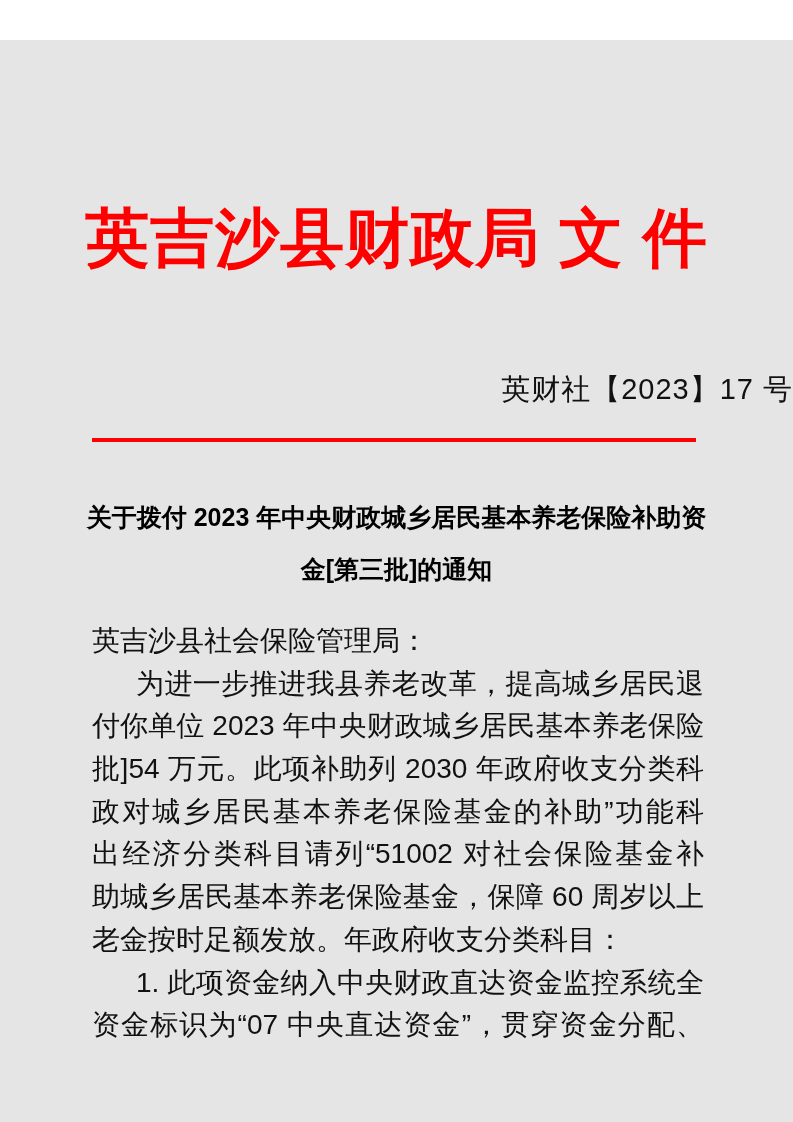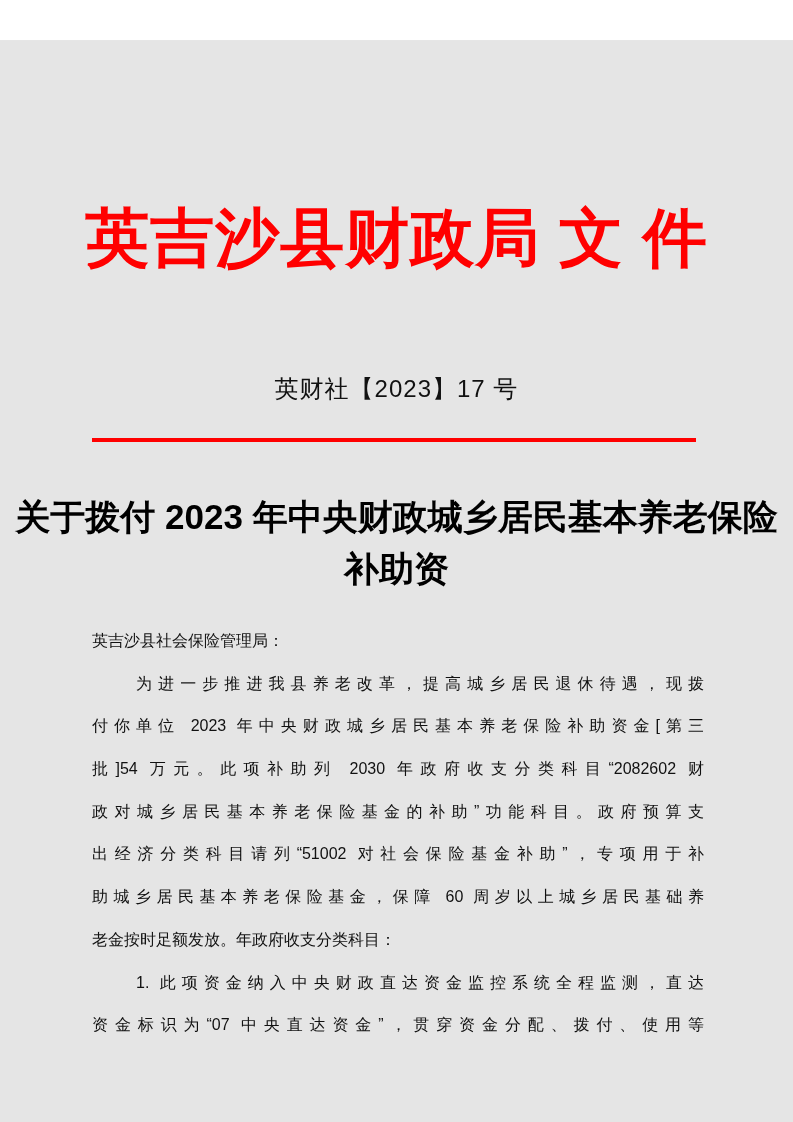--- a/index.html
+++ b/index.html
@@ -34,8 +34,8 @@
     margin-top: 93px;
     height: 30px;
     line-height: 30px;
-    text-align: center;
-    font-size: 24px;
+    text-align: right;
+    font-size: 29px;
     color: #111111;
     letter-spacing: 1px;
   }

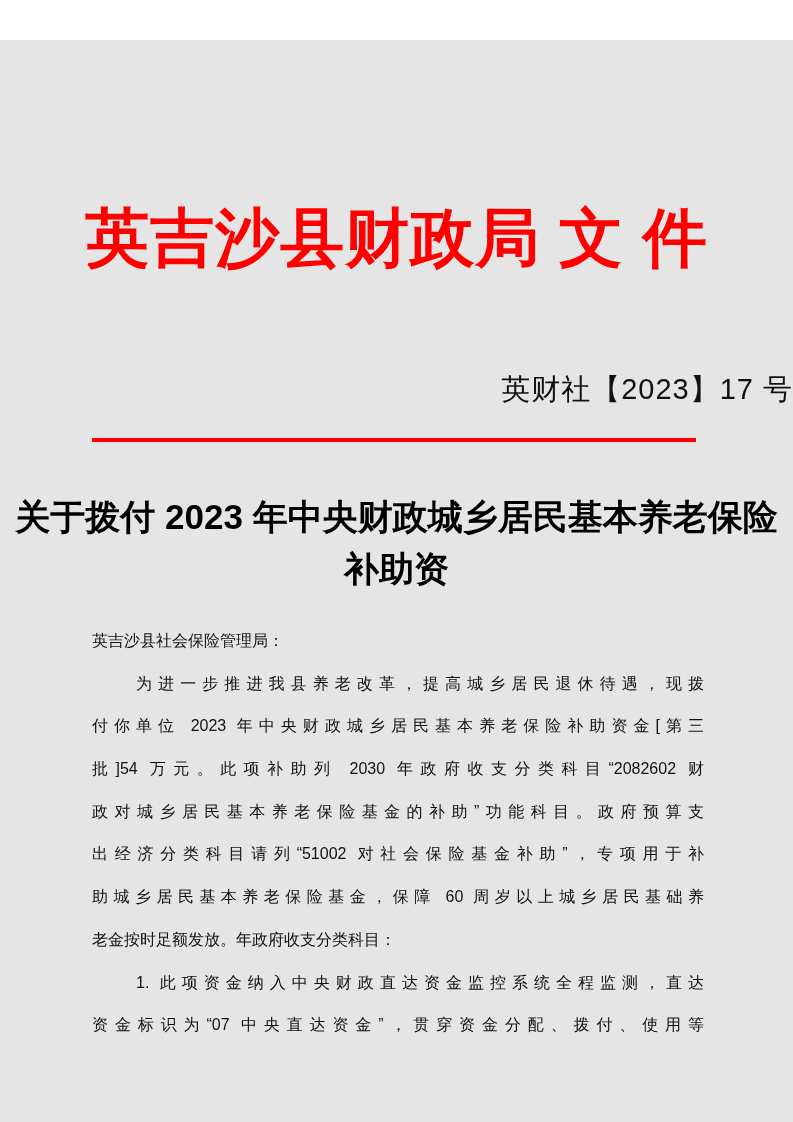--- a/index.html
+++ b/index.html
@@ -48,7 +48,7 @@
   .doc-title {
     margin-top: 49px;
     text-align: center;
-    font-size: 35px;
+    font-size: 25px;
     font-weight: bold;
     line-height: 52px;
     color: #000000;

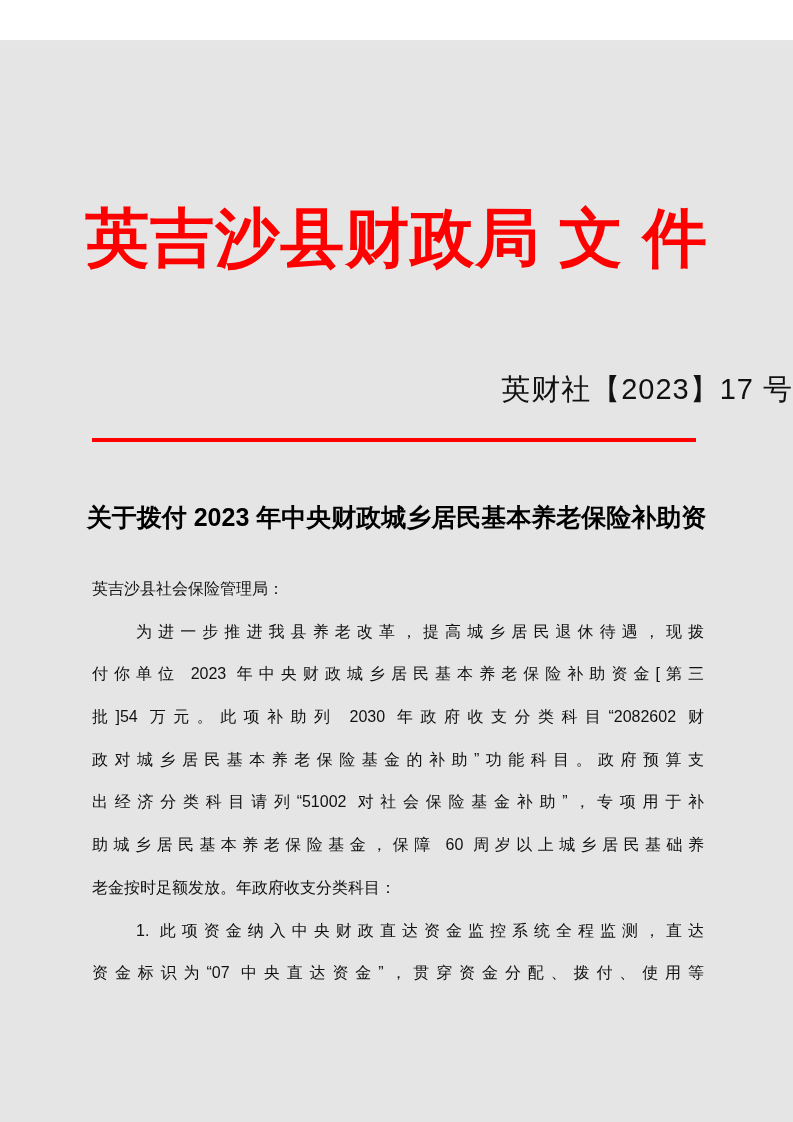--- a/index.html
+++ b/index.html
@@ -86,6 +86,7 @@
 
   <div class="doc-title">
     <div>关于拨付 2023 年中央财政城乡居民基本养老保险补助资</div>
+    <div>金[第三批]的通知</div>
   </div>
 
   <div class="body-text">

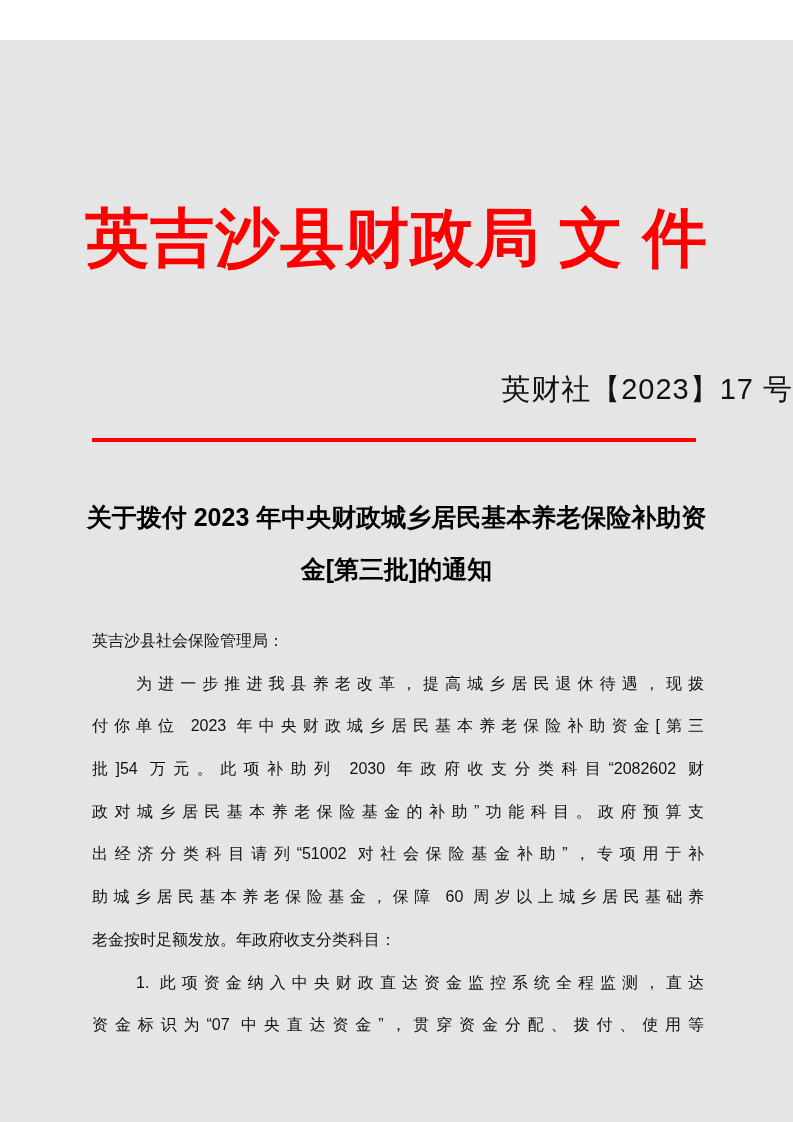--- a/index.html
+++ b/index.html
@@ -55,7 +55,7 @@
   }
   .body-text {
     margin: 25px 89px 0 92px;
-    font-size: 16px;
+    font-size: 28px;
     line-height: 42.7px;
     color: #111111;
   }

